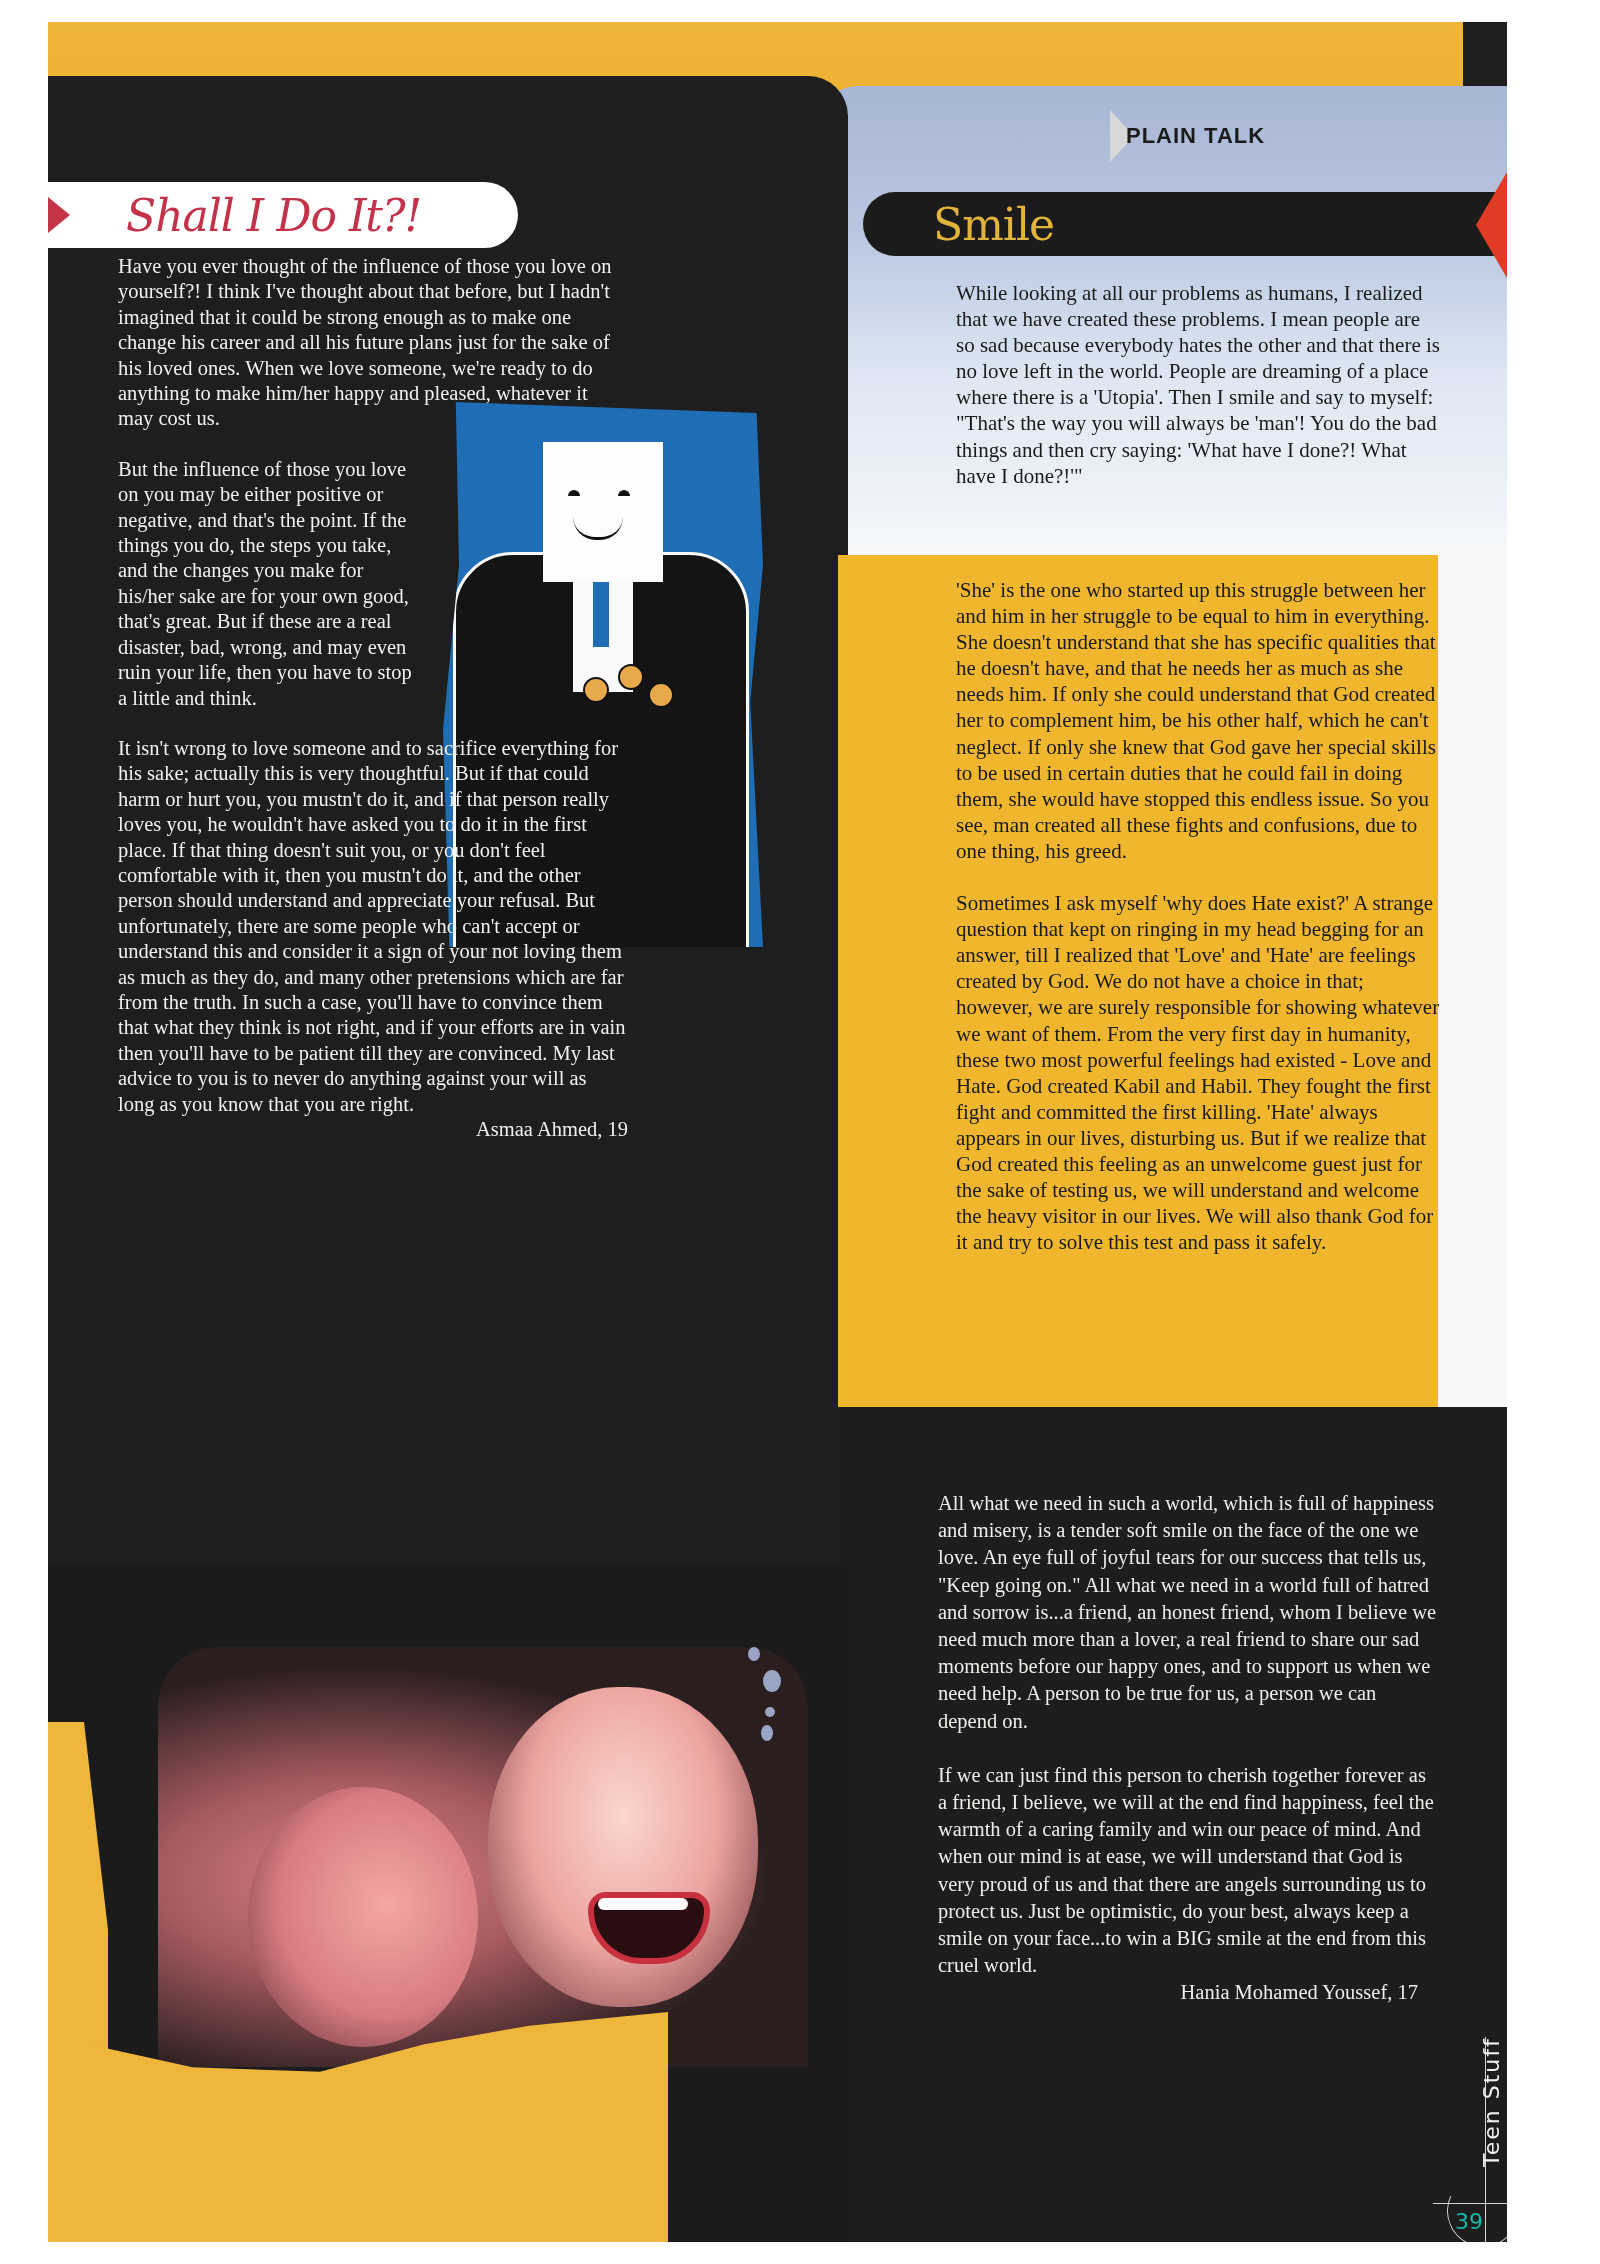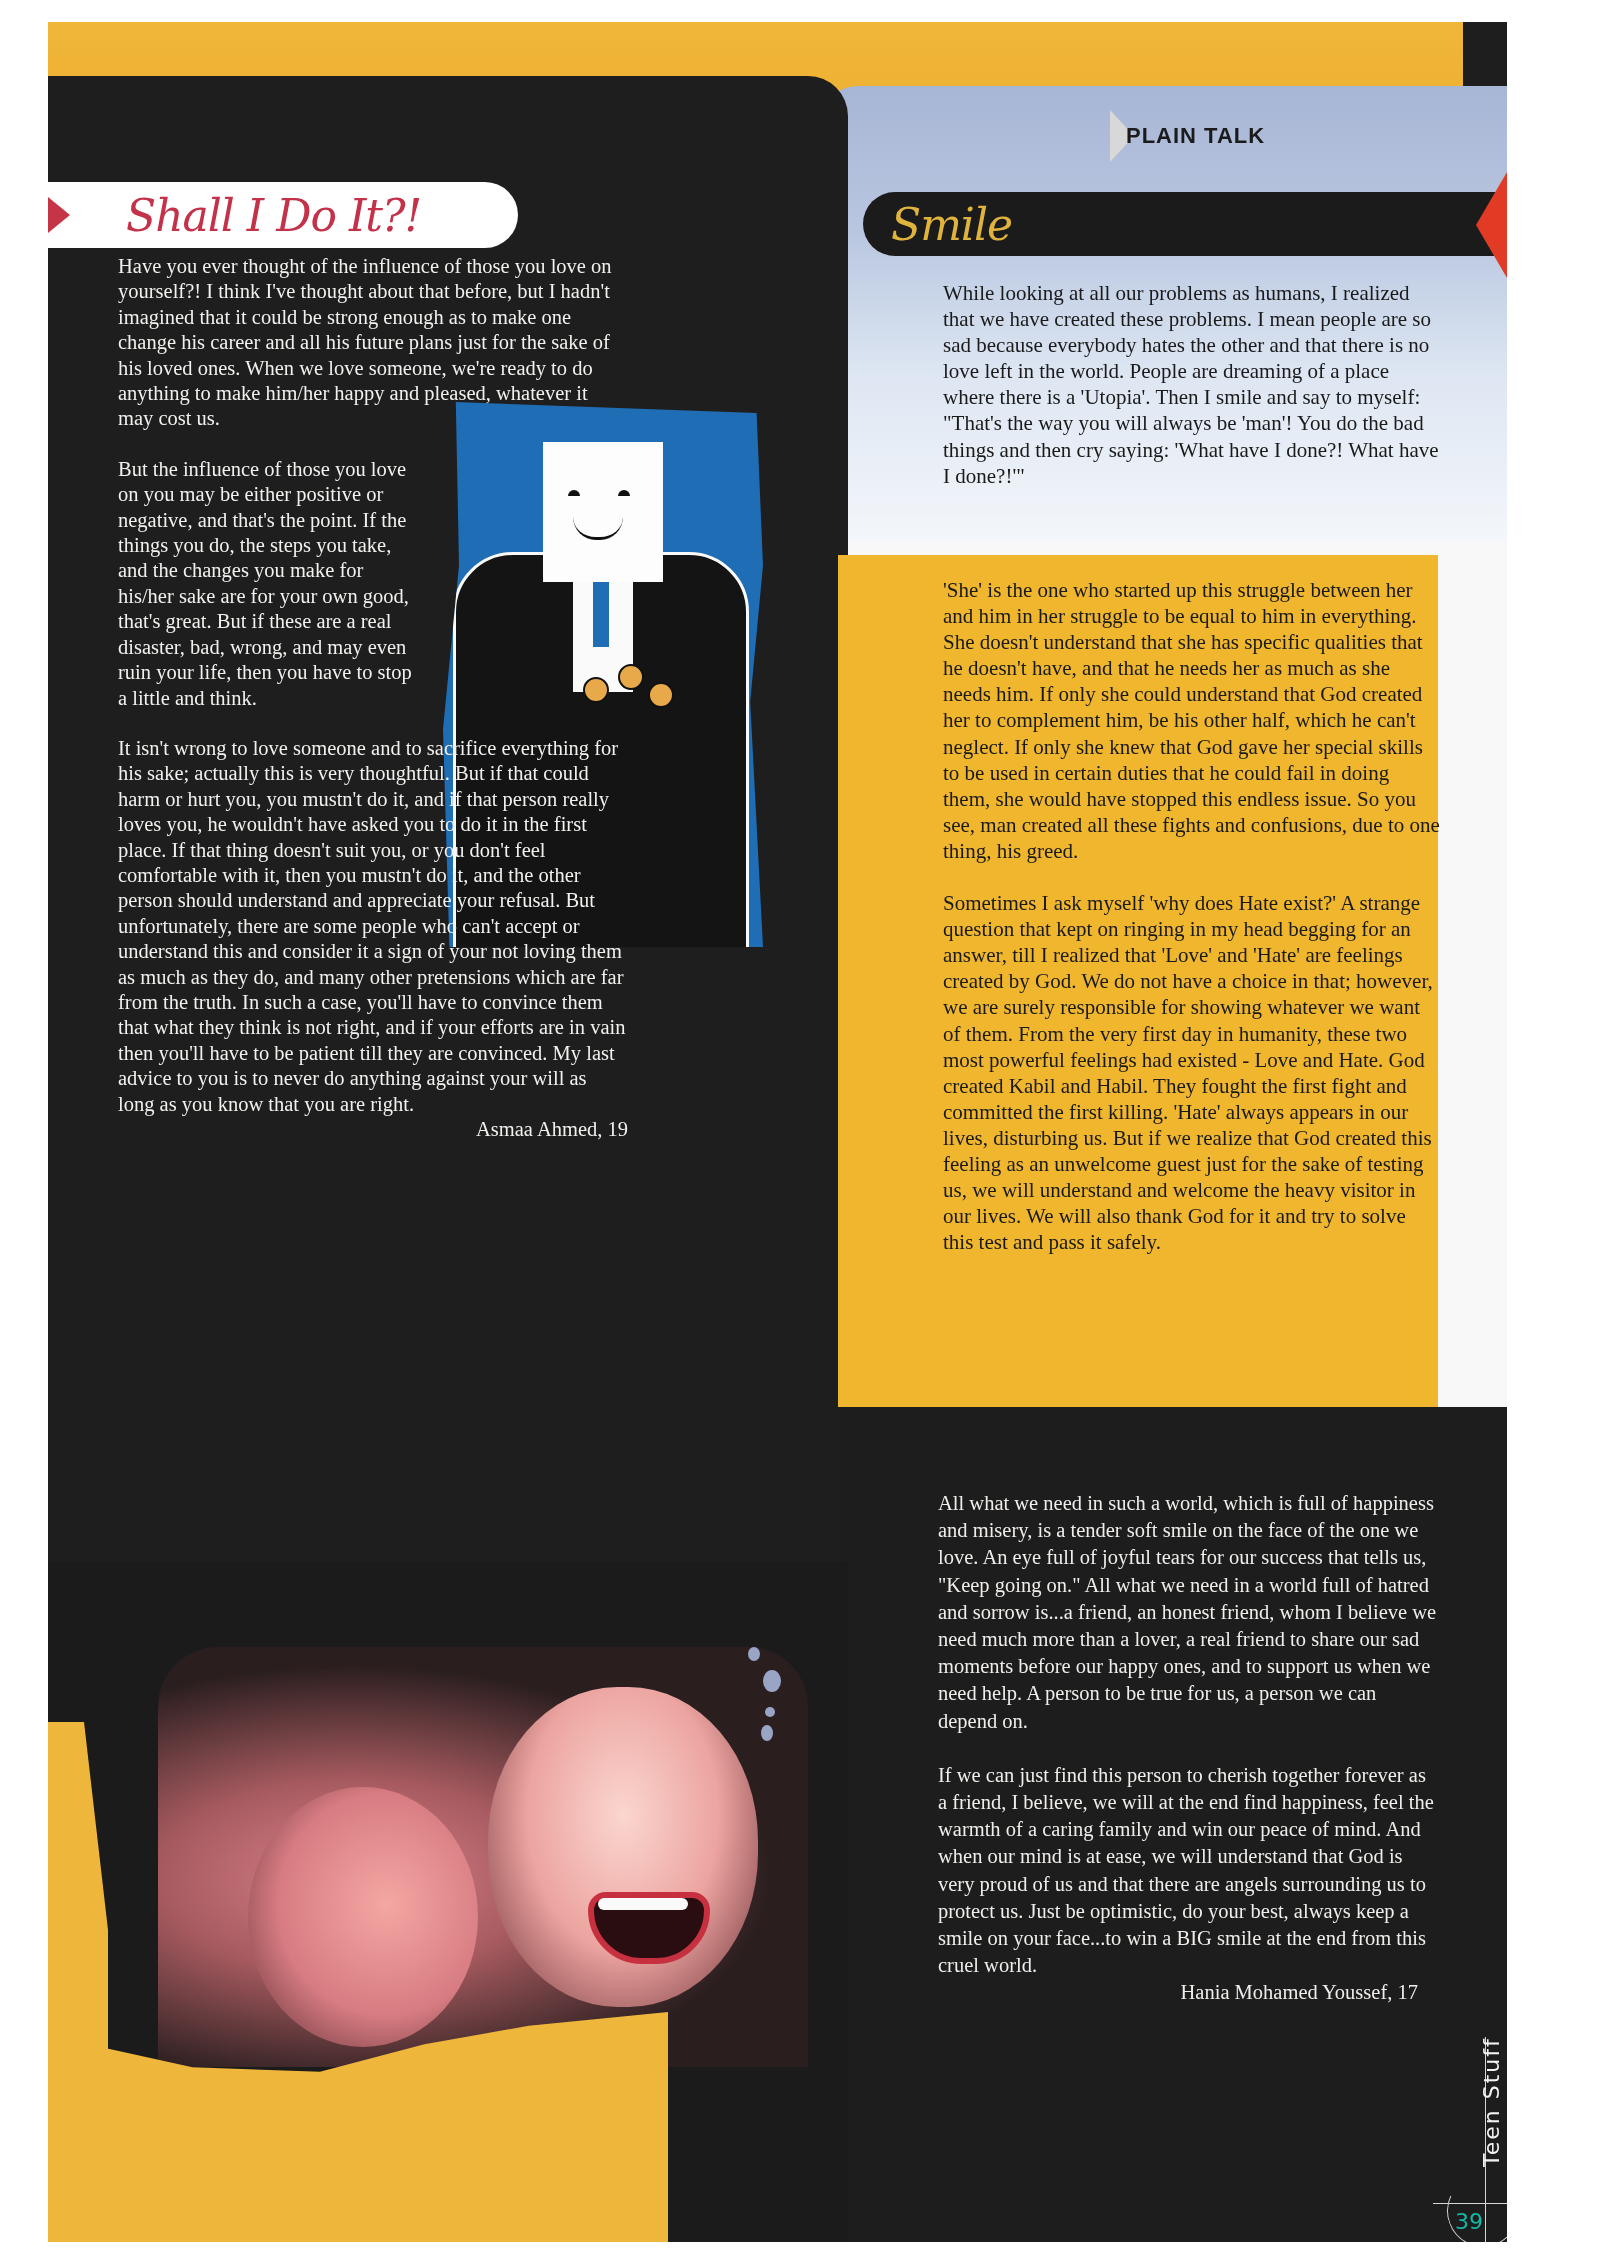--- a/index.html
+++ b/index.html
@@ -24,7 +24,7 @@
   .title-pill-left .text { font-family:"DejaVu Serif", serif; font-size:44px; color:#c4324a; font-style:italic; letter-spacing:-1px;margin-left:32px; }
 
   .title-pill-right { position:absolute; left:815px; top:170px; width:644px; height:64px; background:#1b1b1b; border-radius:32px 0 0 32px; display:flex; align-items:center; }
-  .title-pill-right .text { font-family:"DejaVu Serif", serif; font-size:44px; color:#e0b43c; margin-left:28px; letter-spacing:-1px;font-style:italic; }
+  .title-pill-right .text { font-family:"DejaVu Serif", serif; font-size:44px; color:#e0b43c; margin-left:70px; letter-spacing:-1px; }
   .red-arrow { position:absolute; left:1428px; top:145px; width:0; height:0; border-top:58px solid transparent; border-bottom:58px solid transparent; border-right:34px solid #e23b25; }
 
   .col-left { position:absolute; left:70px; top:232px; width:500px; color:#f1f1ee; font-size:20.5px; line-height:25.4px; }

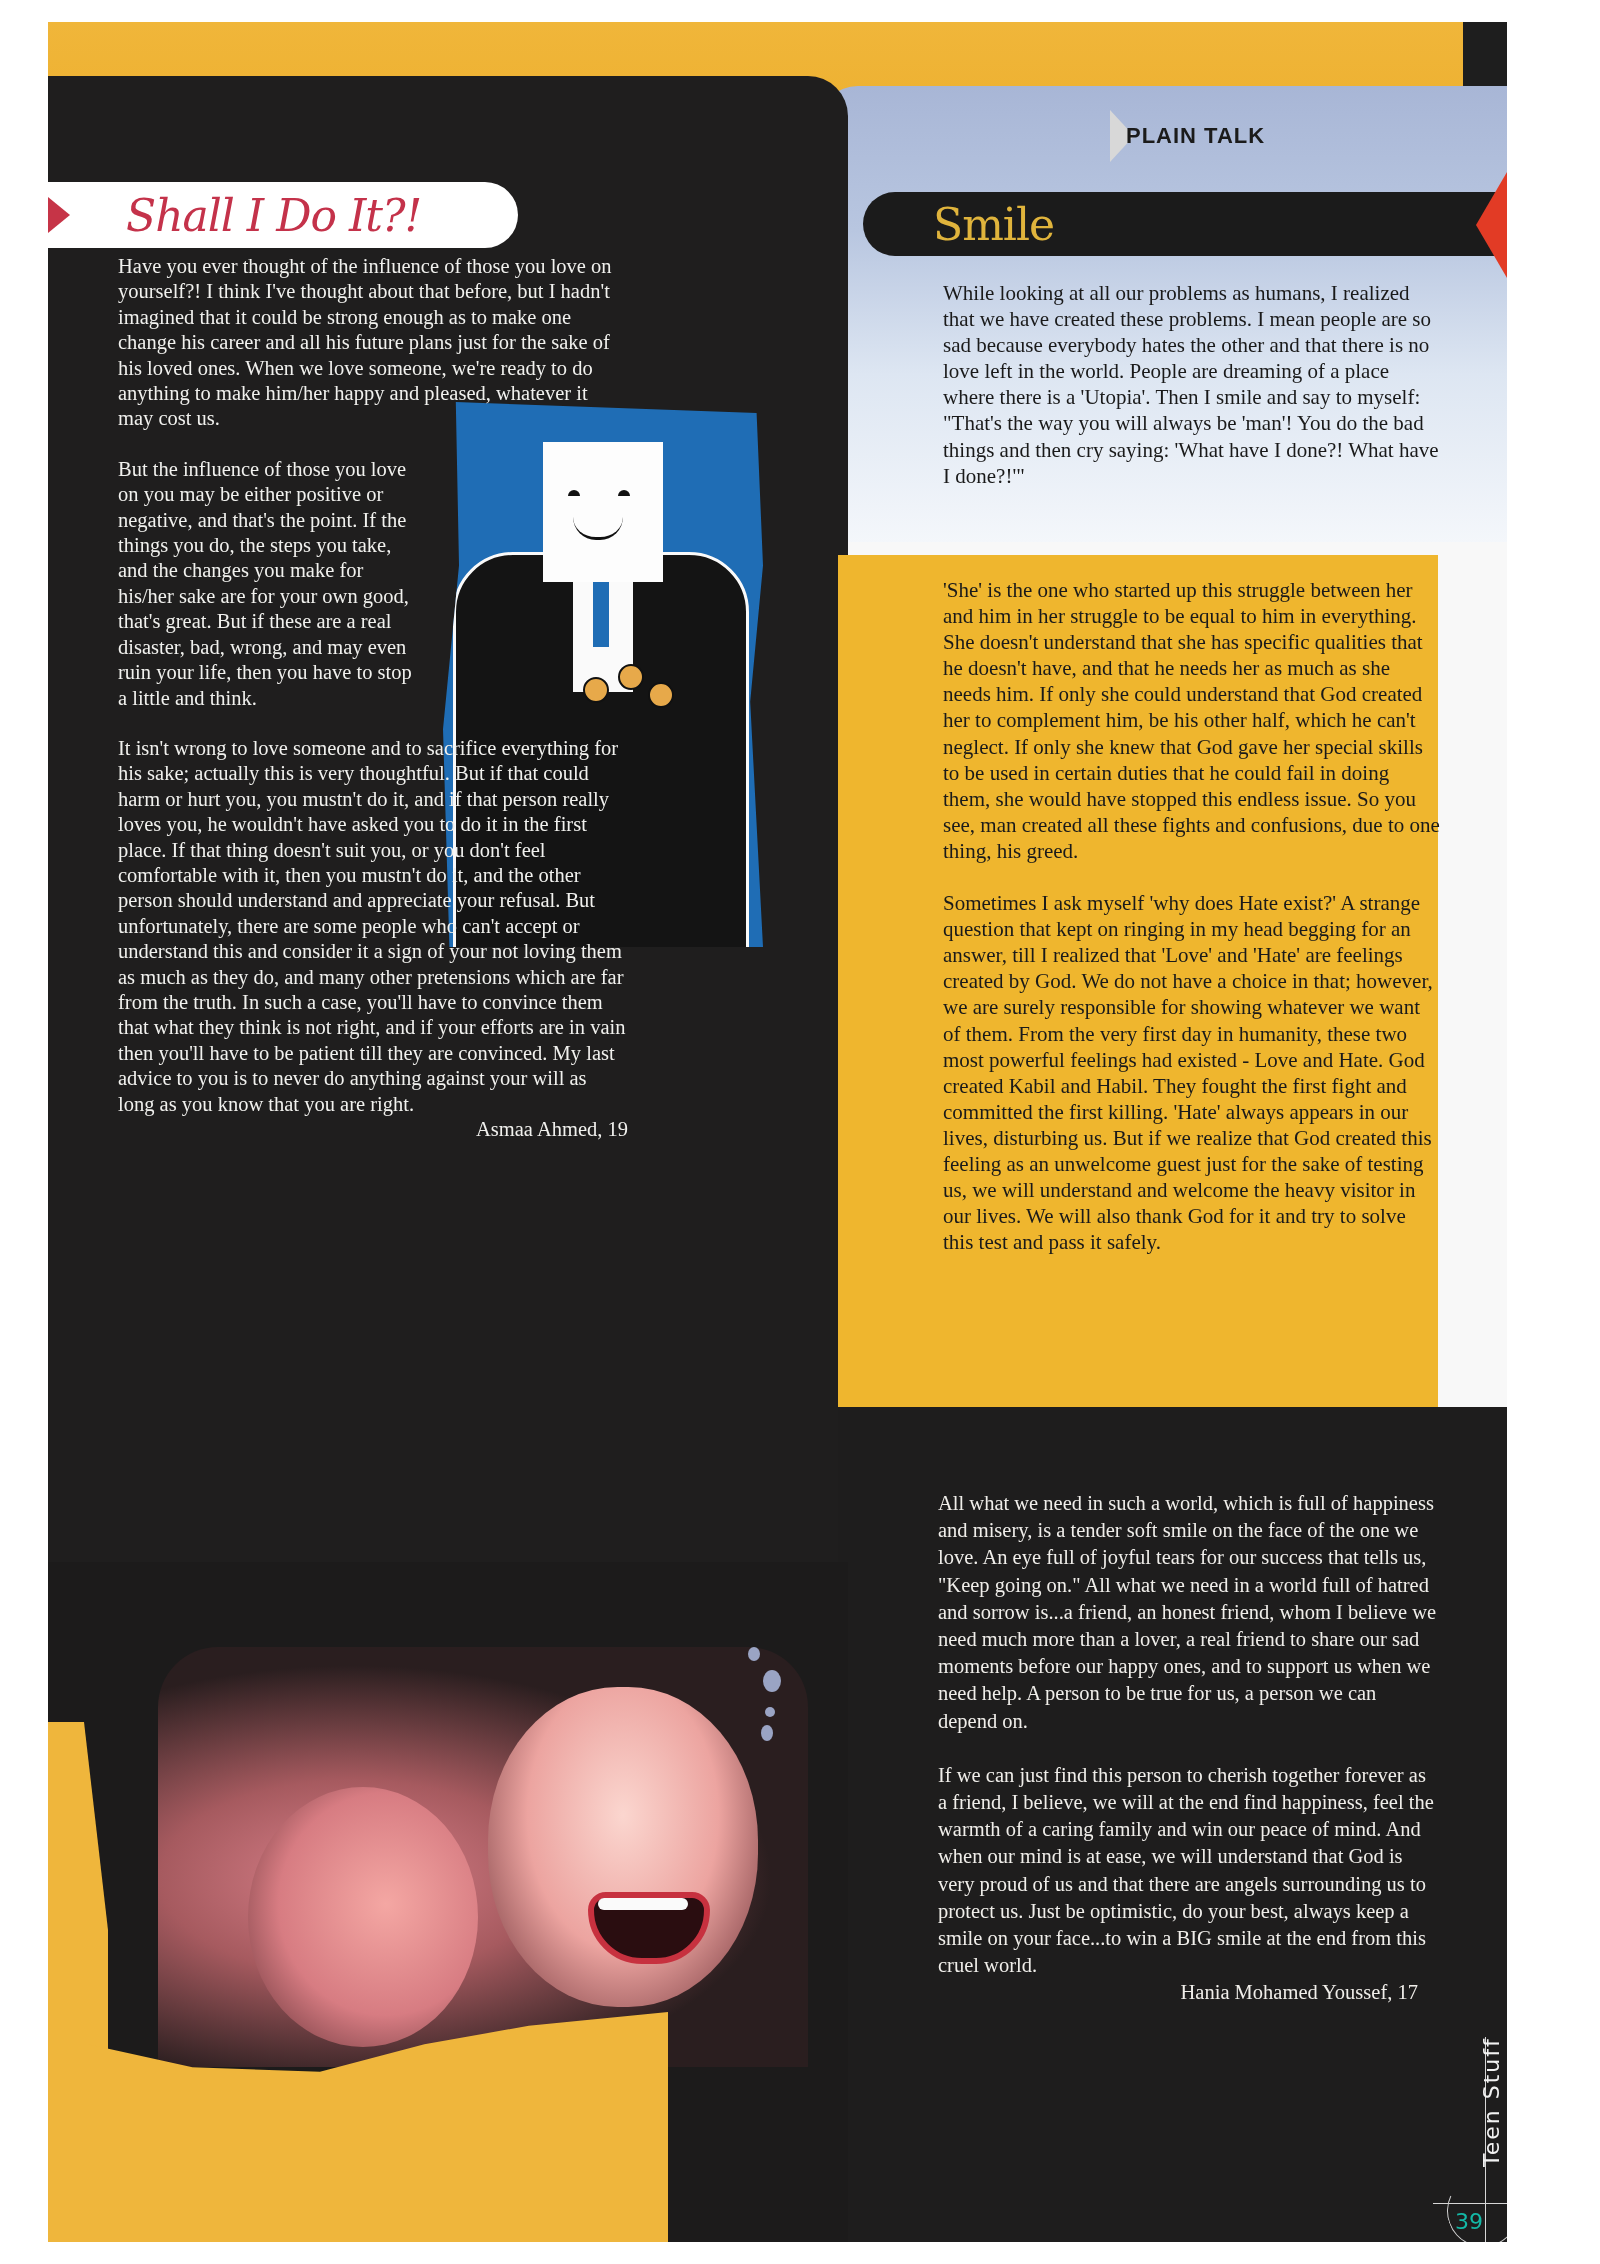--- a/index.html
+++ b/index.html
@@ -51,7 +51,7 @@
   .dots span { position:absolute; background:#9aa4c4; border-radius:50%; }
 
   .col-right { position:absolute; left:892px; top:258px; width:500px; font-size:21px; line-height:26.1px; color:#1a1a1a; }
-  .col-right p { margin:0 0 26px 3px; }
+  .col-right p { margin:0 0 26px 16px; }
   .col-right-low { position:absolute; left:890px; top:1468px; width:500px; font-size:20.5px; line-height:27.2px; color:#f0eeea; }
   .col-right-low p { margin:0 0 27px 0; }
   .col-right-low .author { text-align:right; margin-top:-27px; padding-right:20px; }

